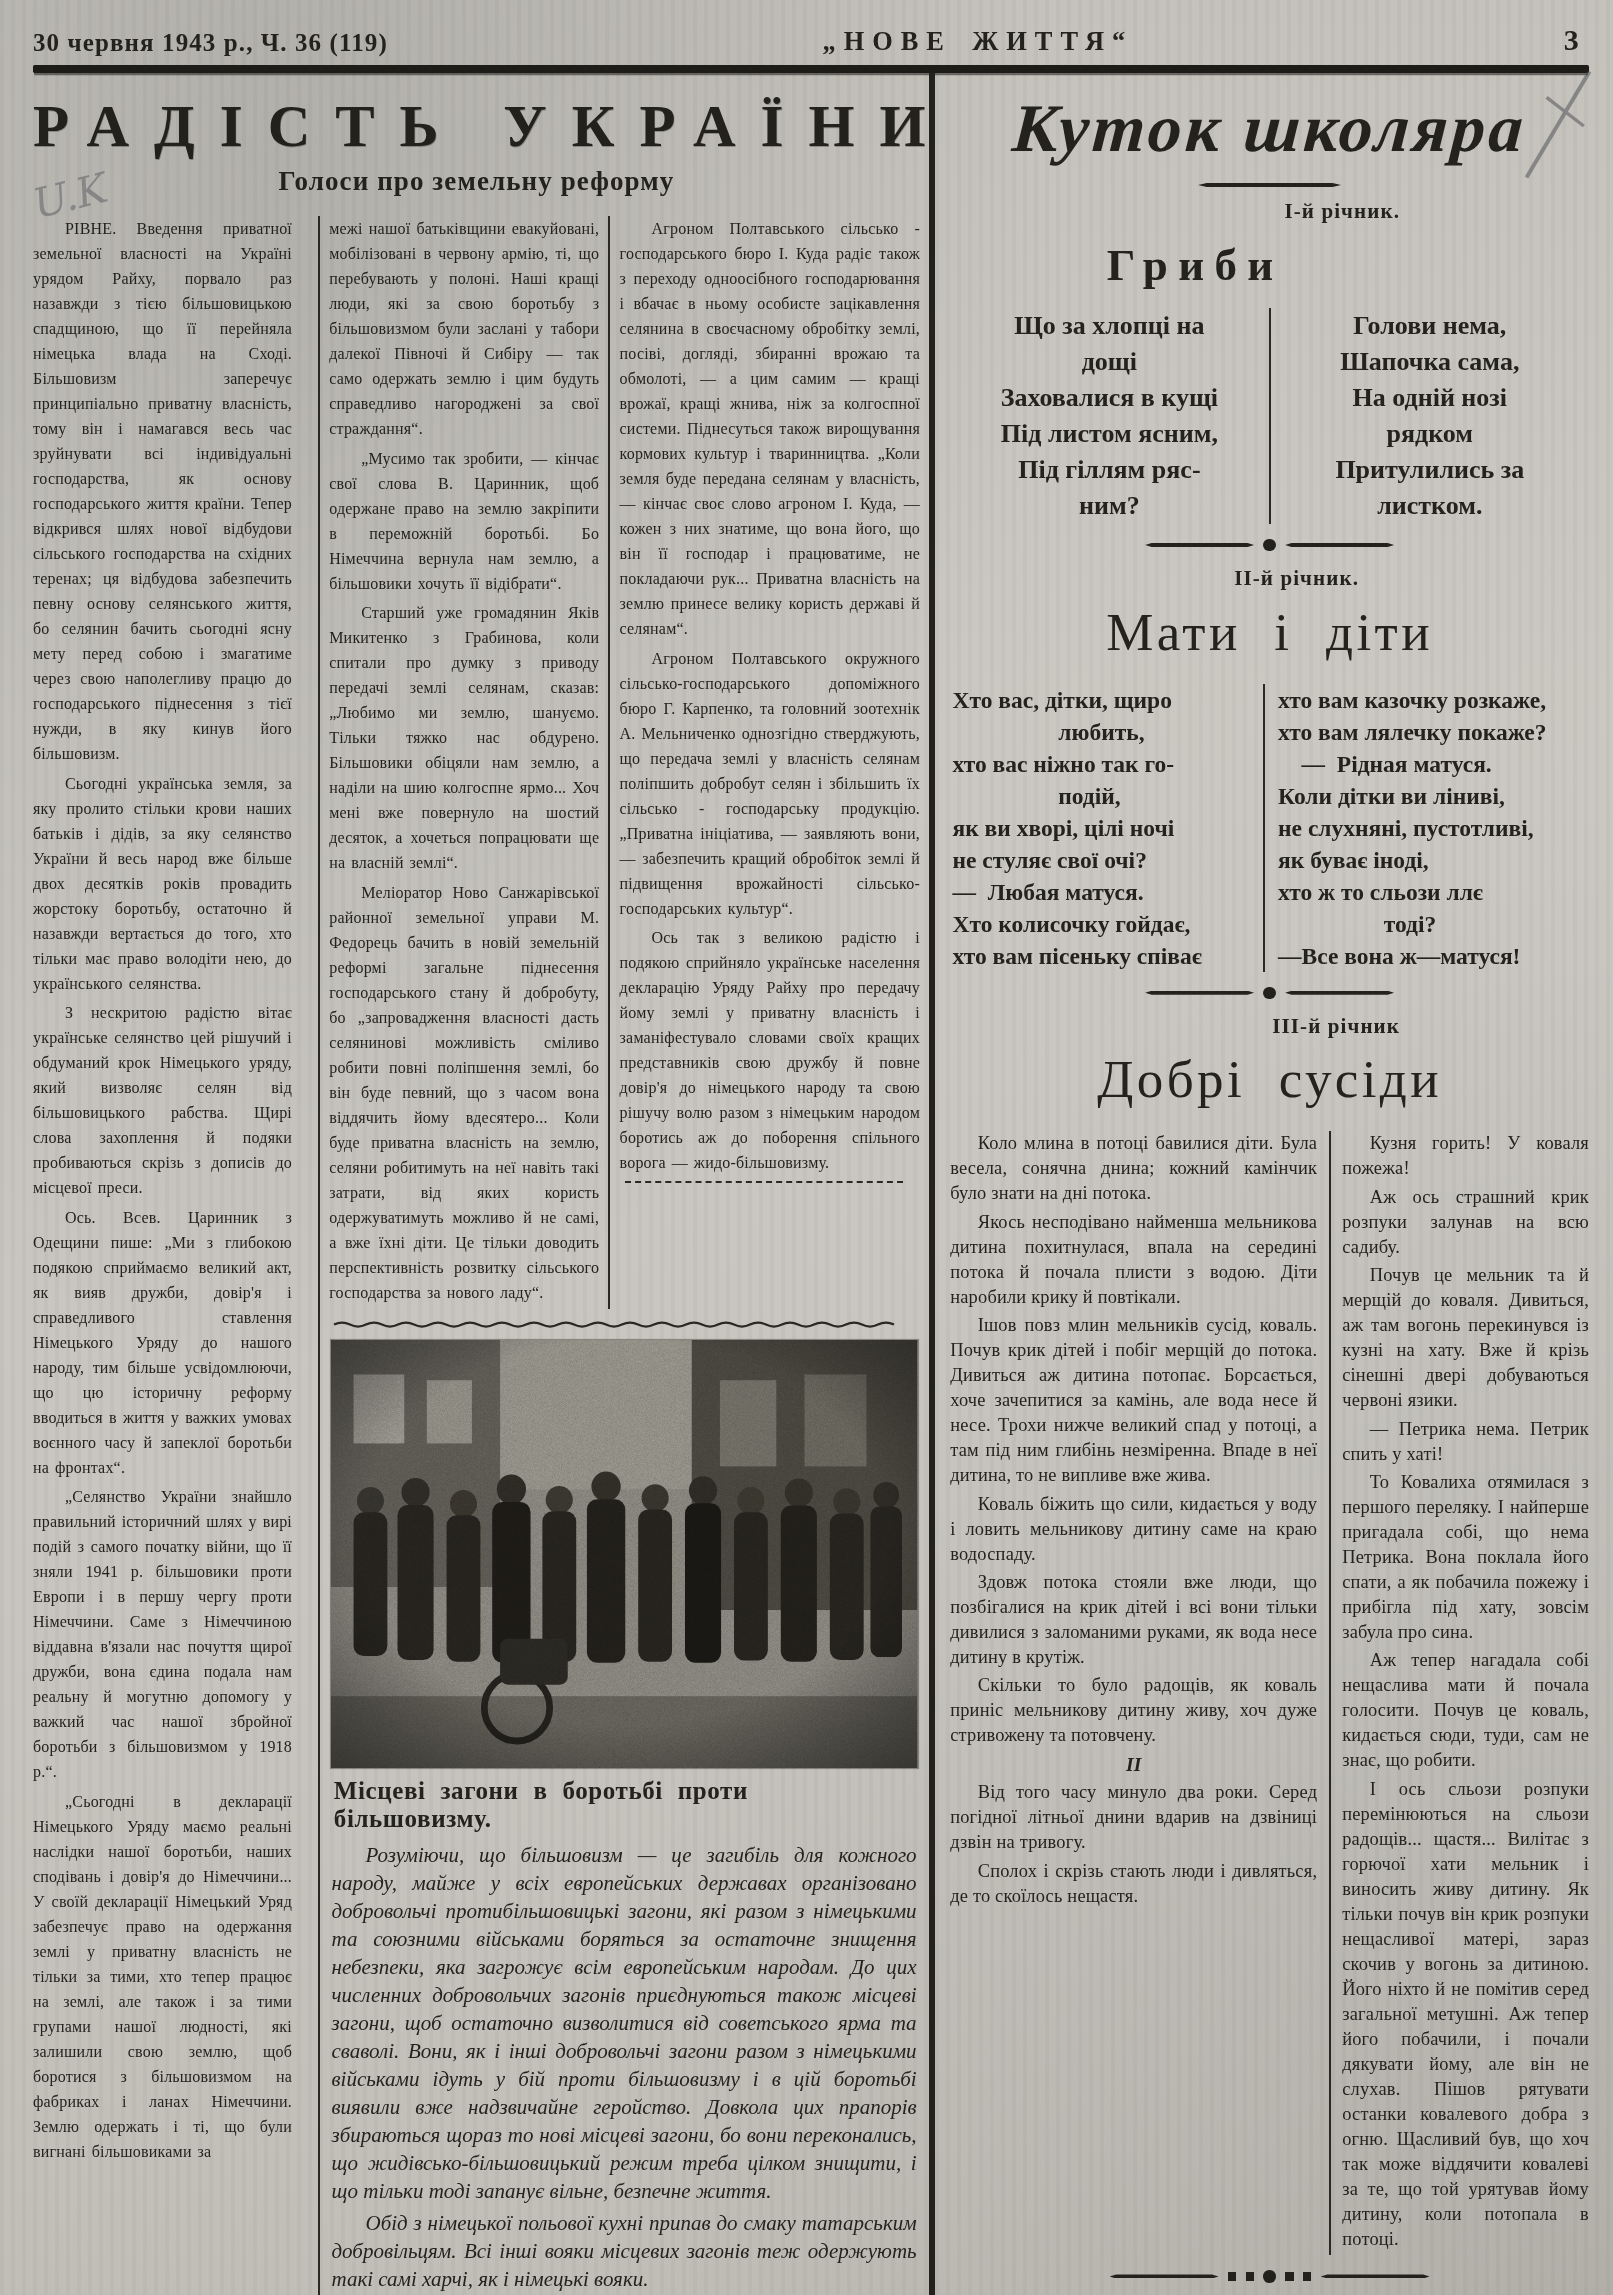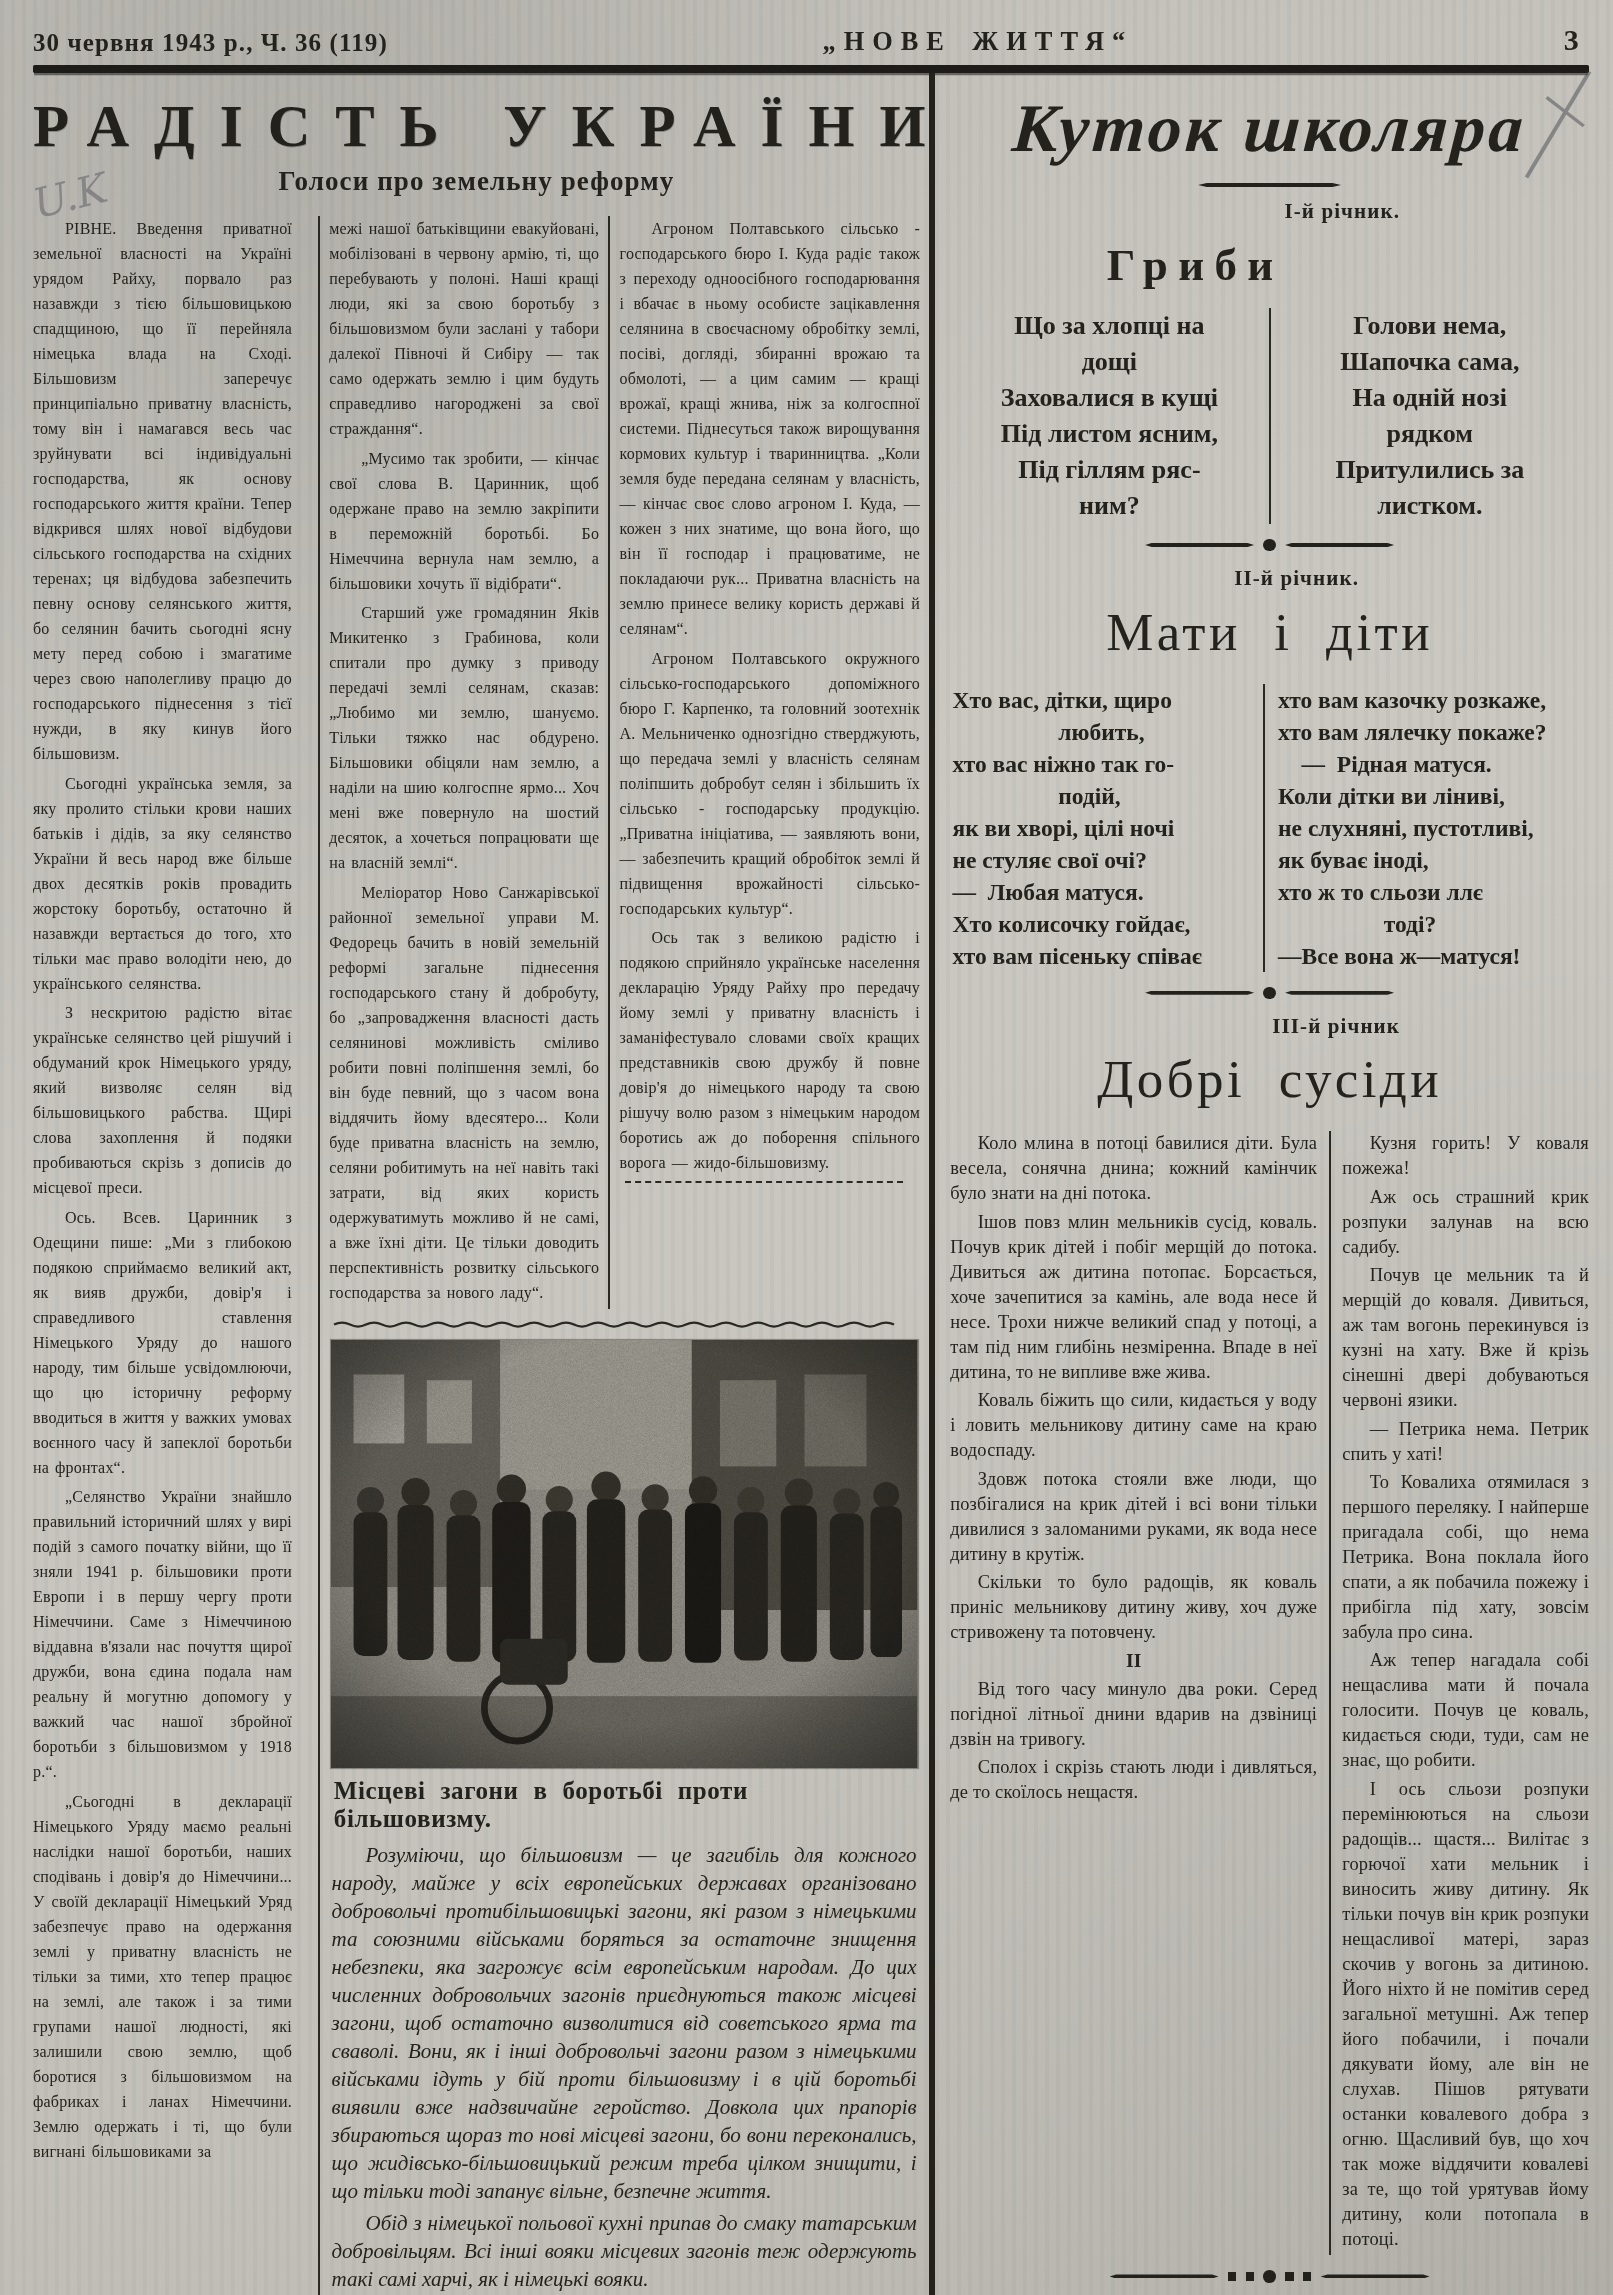--- a/index.html
+++ b/index.html
@@ -260,6 +260,7 @@
           <div class="story-col a">
             <div>
                 <p>Коло млина в потоці бавилися діти. Була весела, сонячна днина; кожний камінчик було знати на дні потока.</p>
+                <p>Якось несподівано найменша мельникова дитина похитнулася, впала на середині потока й почала плисти з водою. Діти наробили крику й повтікали.</p>
                 <p>Ішов повз млин мельників сусід, коваль. Почув крик дітей і побіг мерщій до потока. Дивиться аж дитина потопає. Борсається, хоче зачепитися за камінь, але вода несе й несе. Трохи нижче великий спад у потоці, а там під ним глибінь незміренна. Впаде в неї дитина, то не випливе вже жива.</p>
                 <p>Коваль біжить що сили, кидається у воду і ловить мельникову дитину саме на краю водоспаду.</p>
                 <p>Здовж потока стояли вже люди, що позбігалися на крик дітей і всі вони тільки дивилися з заломаними руками, як вода несе дитину в крутіж.</p>

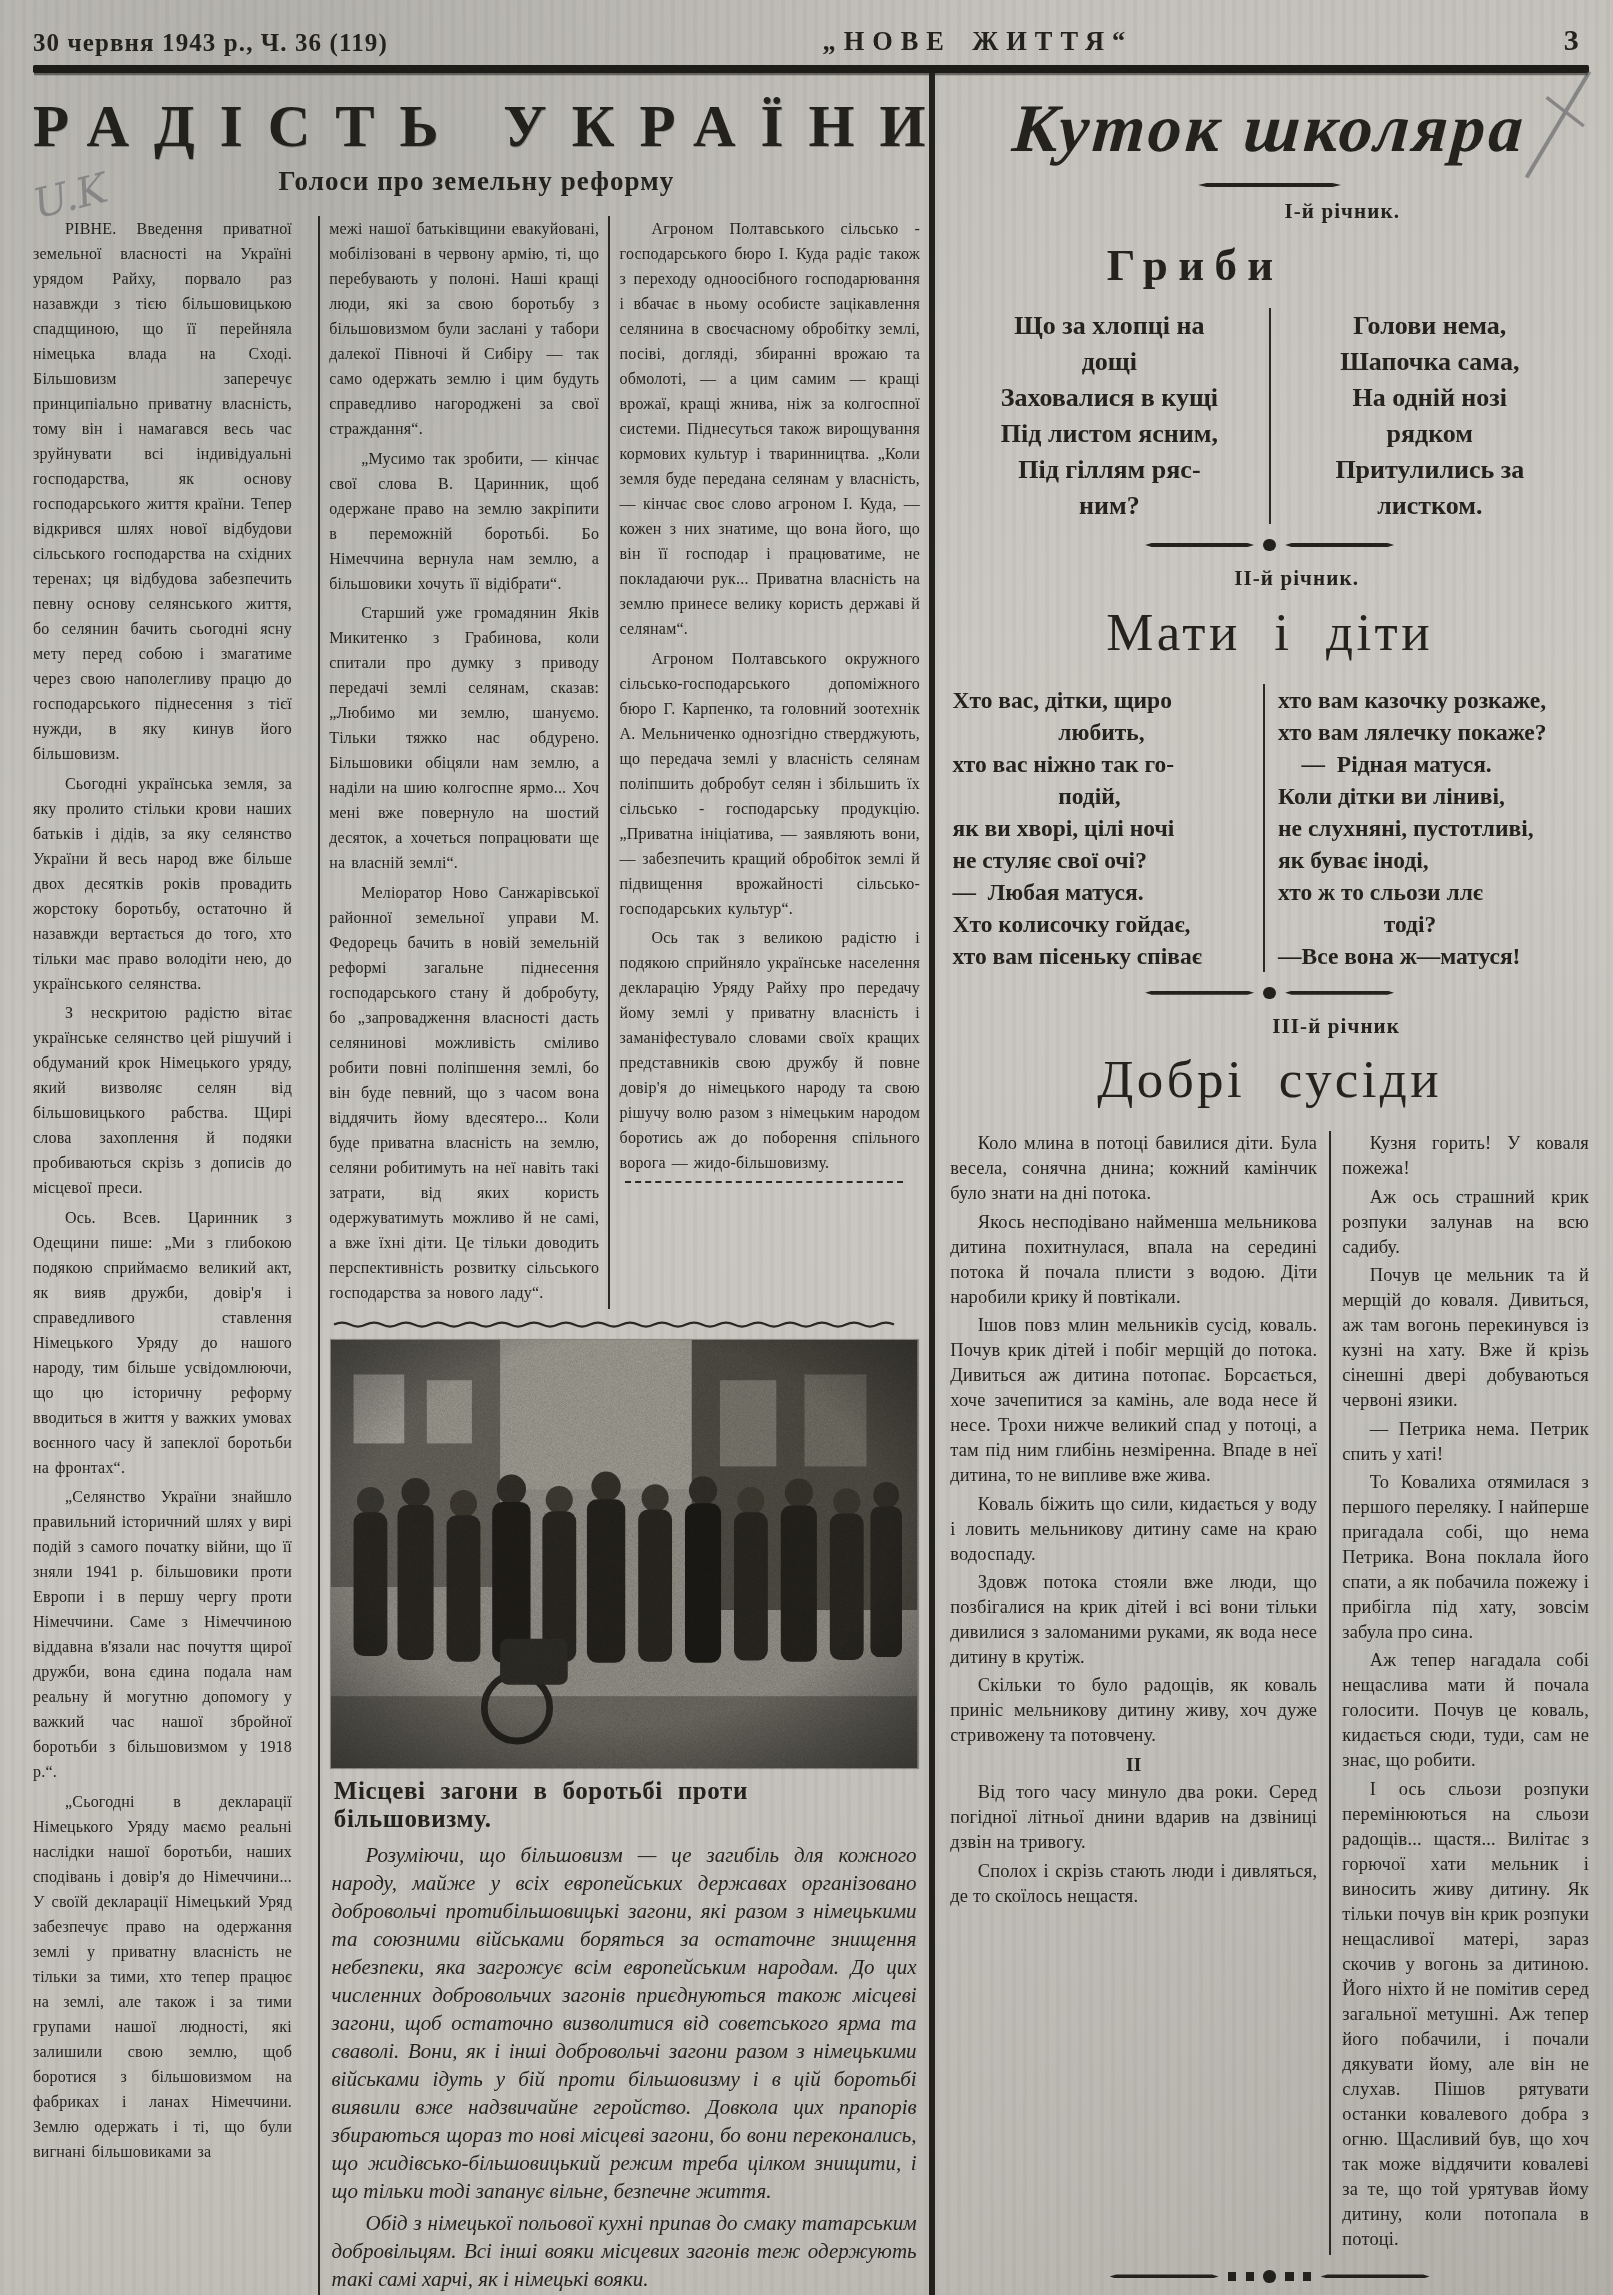--- a/index.html
+++ b/index.html
@@ -69,7 +69,7 @@
   .story-col p{margin:0 0 3.4px 0; text-indent:27.5px;}
   .story-col.a{width:367px; padding-right:11.5px; border-right:2.3px solid #2a2822;}
   .story-col.b{flex:1; padding-left:11.5px;}
-  .part-label{text-align:center; text-indent:0!important; font-size:19.5px; font-weight:bold; margin:3.4px 0;}
+  .part-label{text-align:center; text-indent:0!important; font-size:19.5px; font-weight:bold; margin:3.4px 0;font-style:italic;}
   
   .flood-title{font-size:40px; font-weight:bold; text-align:center; line-height:48px; letter-spacing:1.1px; word-spacing:8px; margin:5.7px 0 16px 0;}
   

